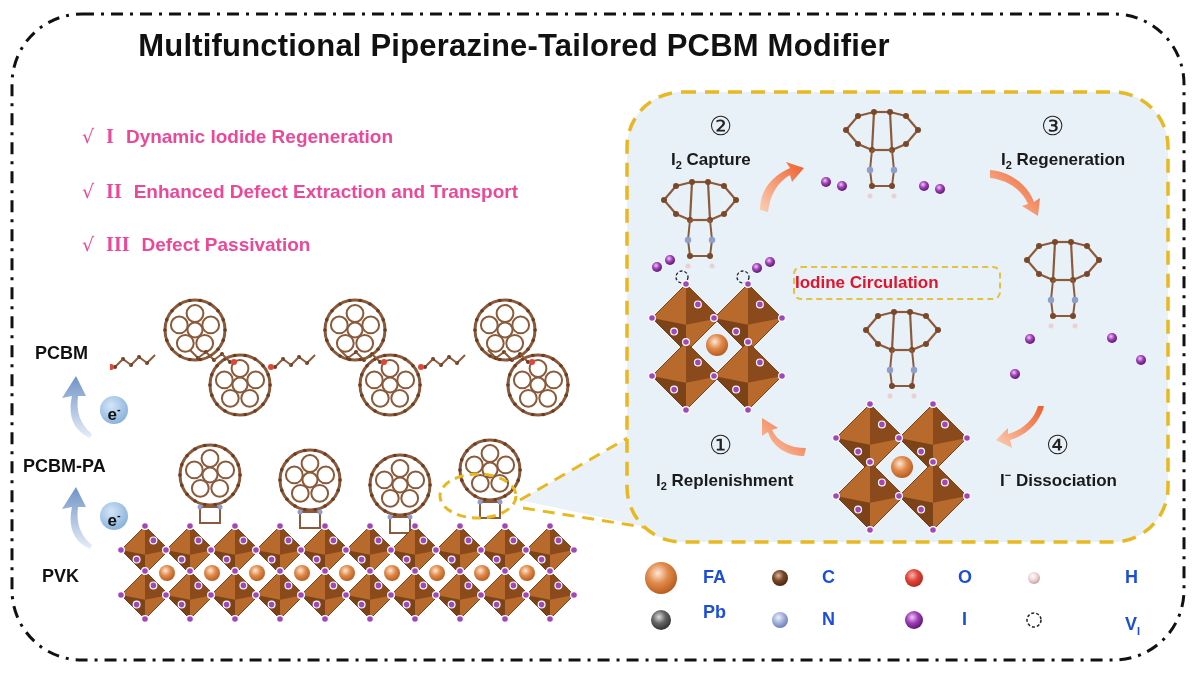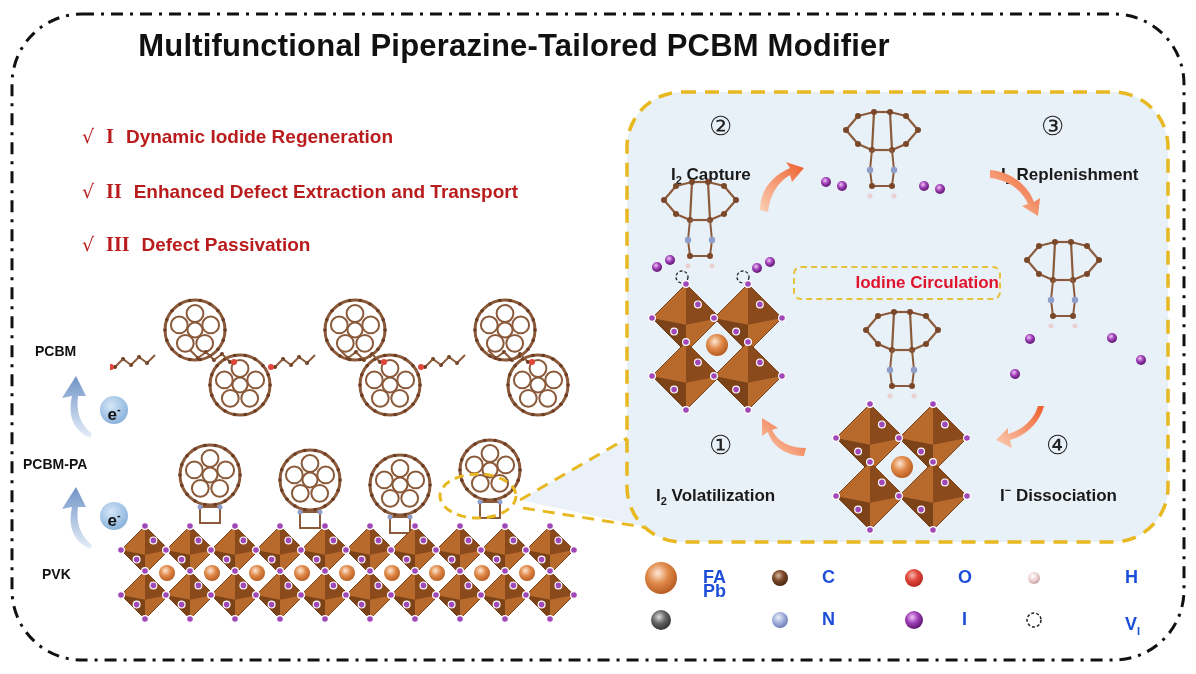--- a/index.html
+++ b/index.html
@@ -6,7 +6,7 @@
   body{width:1196px;height:674px;position:relative;overflow:hidden;font-family:"Liberation Sans",sans-serif;}
   .abs{position:absolute;}
   .title{left:0;top:28px;width:1028px;text-align:center;font-weight:bold;font-size:31px;color:#111;letter-spacing:0.2px;}
-  .feat{left:82px;font-weight:bold;font-size:19px;color:#b91c1c;white-space:nowrap;}
+  .feat{left:82px;font-weight:bold;font-size:19px;color:#ec4899;white-space:nowrap;}
   .feat .chk{font-family:"DejaVu Serif",serif;font-weight:normal;margin-right:12px;}
   .feat .rn{font-family:"Liberation Serif",serif;font-weight:bold;margin-right:12px;font-size:20px;}
   .layer-label{font-weight:bold;font-size:14px;color:#111;}

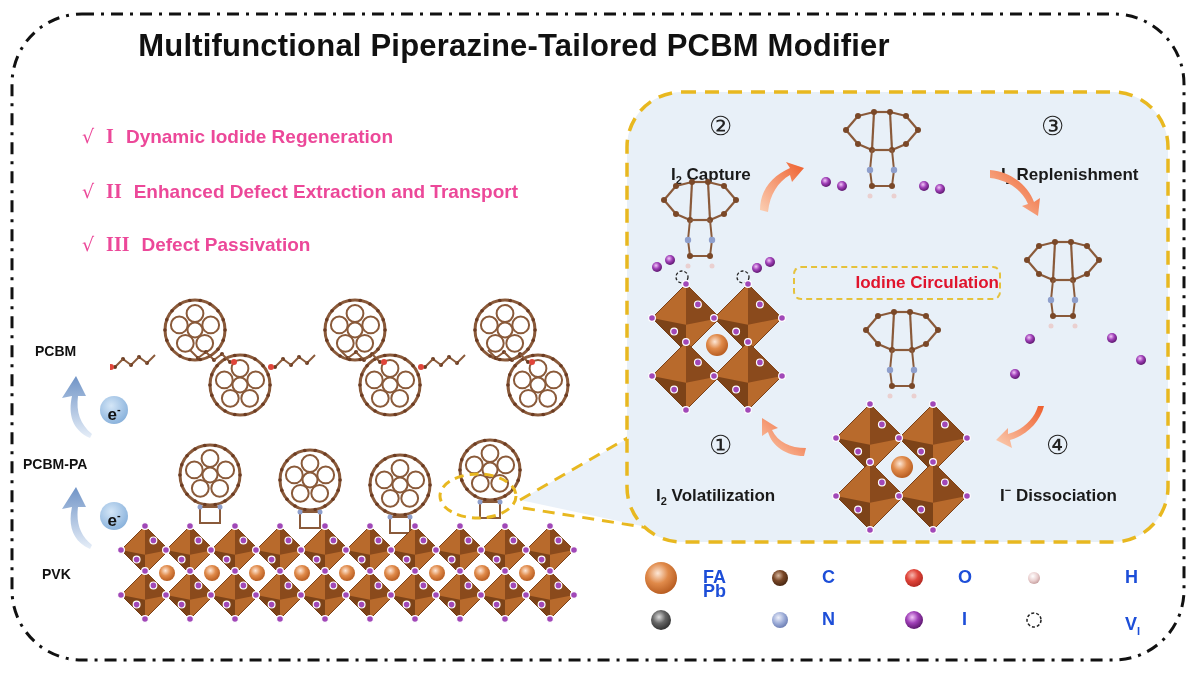--- a/index.html
+++ b/index.html
@@ -13,7 +13,7 @@
   .eball{width:28px;height:28px;border-radius:50%;background:radial-gradient(circle at 40% 35%,#d4e6f7,#8fb6de 70%,#6d99c8);color:#111;font-weight:bold;font-size:17px;text-align:center;line-height:26px;}
   .eball sup{font-size:11px;}
   .step-num{font-family:"DejaVu Serif",serif;font-size:26px;color:#222;}
-  .step-label{font-weight:bold;font-size:17px;color:#1a1a1a;white-space:nowrap;margin-top:15px;}
+  .step-label{font-weight:bold;font-size:17px;color:#1a1a1a;white-space:nowrap;}
   .step-label sub{font-size:11px;}
   .step-label sup{font-size:11px;}
   .circ-box{left:793px;top:266px;width:208px;height:34px;border:2.5px dashed #e5c23c;border-radius:8px;box-sizing:border-box;text-align:right;line-height:29px;color:#e0142c;font-weight:bold;font-size:17px;}

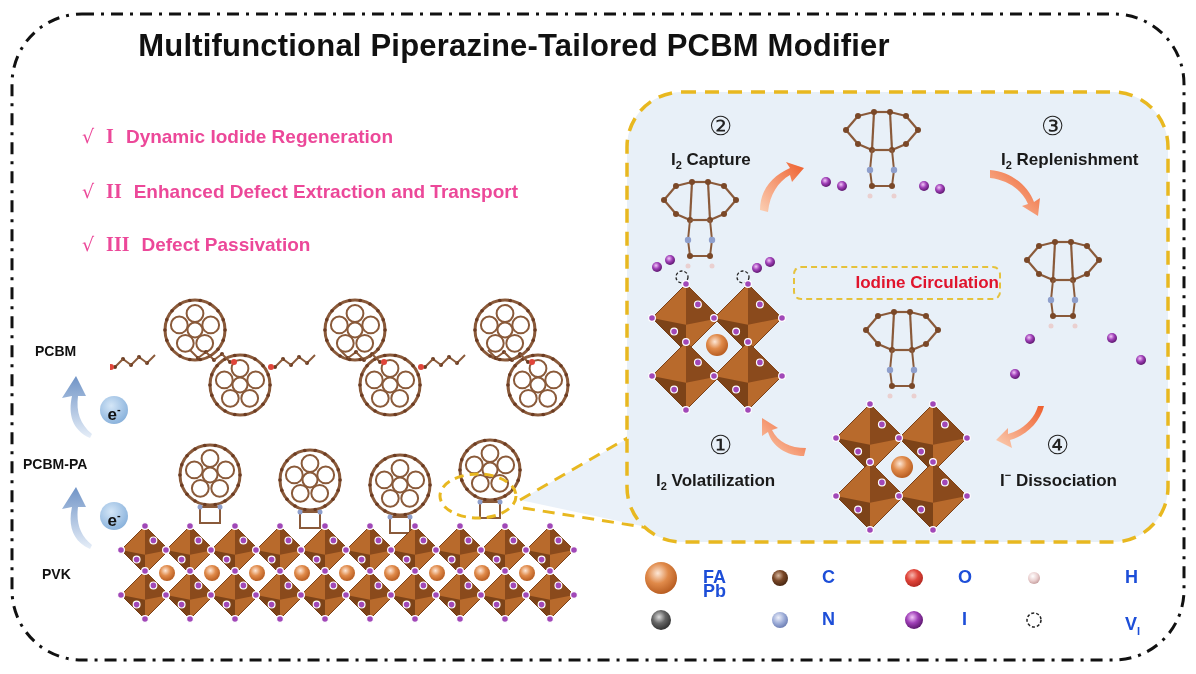--- a/index.html
+++ b/index.html
@@ -672,7 +672,7 @@
 <div class="abs step-label" style="left:671px;top:150px"><span>I</span><sub>2</sub><span> Capture</span></div>
 
 <div class="abs step-num" style="left:1041px;top:111px">③</div>
-<div class="abs step-label" style="left:1001px;top:150px"><span>I</span><sub>2</sub><span> Replenishment</span></div>
+<div class="abs step-label" style="left:1001px;top:150px"><span>I</span><sub>2</sub><span> Regeneration</span></div>
 
 <div class="abs step-num" style="left:709px;top:430px">①</div>
 <div class="abs step-label" style="left:656px;top:471px"><span>I</span><sub>2</sub><span> Volatilization</span></div>

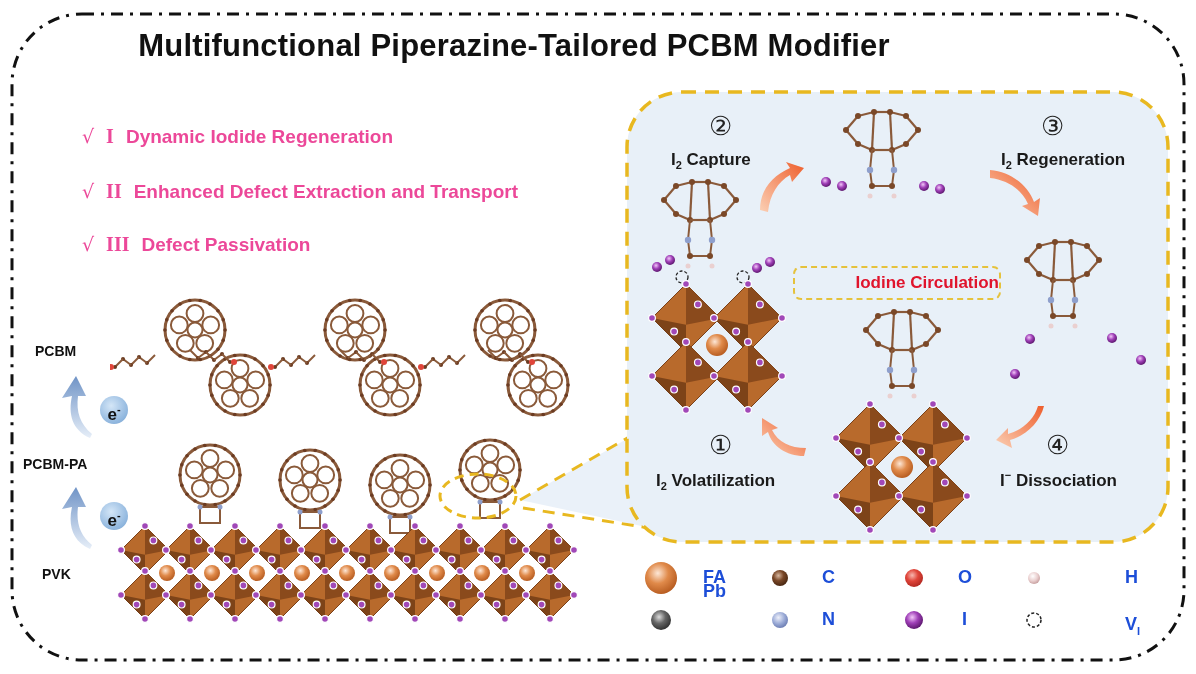--- a/index.html
+++ b/index.html
@@ -16,7 +16,7 @@
   .step-label{font-weight:bold;font-size:17px;color:#1a1a1a;white-space:nowrap;}
   .step-label sub{font-size:11px;}
   .step-label sup{font-size:11px;}
-  .circ-box{left:793px;top:266px;width:208px;height:34px;border:2.5px dashed #e5c23c;border-radius:8px;box-sizing:border-box;text-align:right;line-height:29px;color:#e0142c;font-weight:bold;font-size:17px;}
+  .circ-box{left:793px;top:266px;width:208px;height:34px;border:2.5px dashed #e5c23c;border-radius:8px;box-sizing:border-box;text-align:left;line-height:29px;color:#e0142c;font-weight:bold;font-size:17px;}
   .legend-label{font-weight:bold;font-size:18px;color:#1d4ed8;}
   .legend-label sub{font-size:11px;}
 </style>

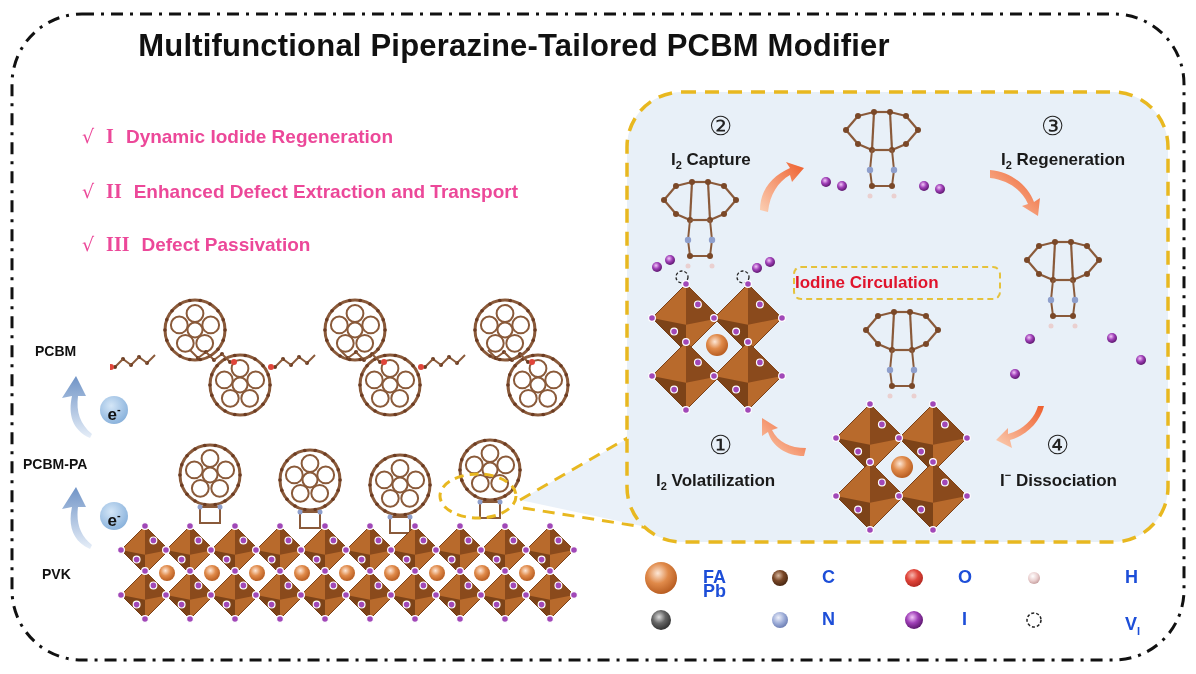--- a/index.html
+++ b/index.html
@@ -9,7 +9,7 @@
   .feat{left:82px;font-weight:bold;font-size:19px;color:#ec4899;white-space:nowrap;}
   .feat .chk{font-family:"DejaVu Serif",serif;font-weight:normal;margin-right:12px;}
   .feat .rn{font-family:"Liberation Serif",serif;font-weight:bold;margin-right:12px;font-size:20px;}
-  .layer-label{font-weight:bold;font-size:14px;color:#111;}
+  .layer-label{font-weight:bold;font-size:18px;color:#111;}
   .eball{width:28px;height:28px;border-radius:50%;background:radial-gradient(circle at 40% 35%,#d4e6f7,#8fb6de 70%,#6d99c8);color:#111;font-weight:bold;font-size:17px;text-align:center;line-height:26px;}
   .eball sup{font-size:11px;}
   .step-num{font-family:"DejaVu Serif",serif;font-size:26px;color:#222;}

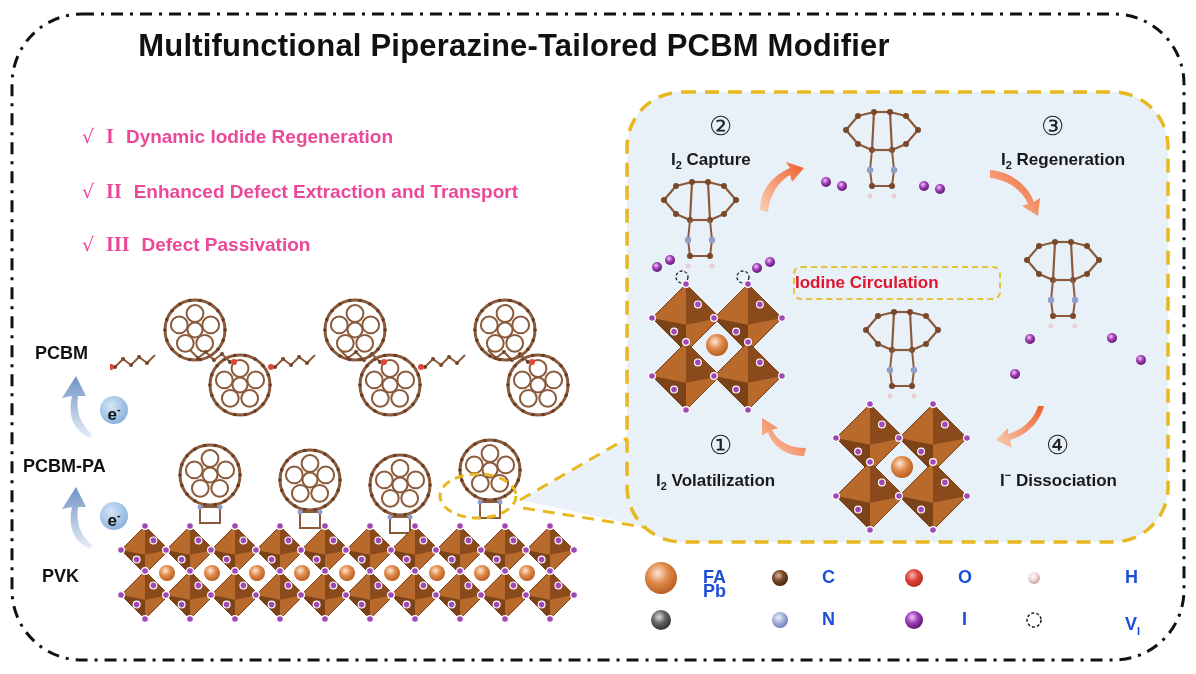--- a/index.html
+++ b/index.html
@@ -675,7 +675,7 @@
 <div class="abs step-label" style="left:1001px;top:150px"><span>I</span><sub>2</sub><span> Regeneration</span></div>
 
 <div class="abs step-num" style="left:709px;top:430px">①</div>
-<div class="abs step-label" style="left:656px;top:471px"><span>I</span><sub>2</sub><span> Volatilization</span></div>
+<div class="abs step-label" style="left:656px;top:471px"><span>I</span><sub>2</sub><span> Replenishment</span></div>
 
 <div class="abs step-num" style="left:1046px;top:430px">④</div>
 <div class="abs step-label" style="left:1000px;top:469px"><span>I</span><sup>−</sup><span> Dissociation</span></div>

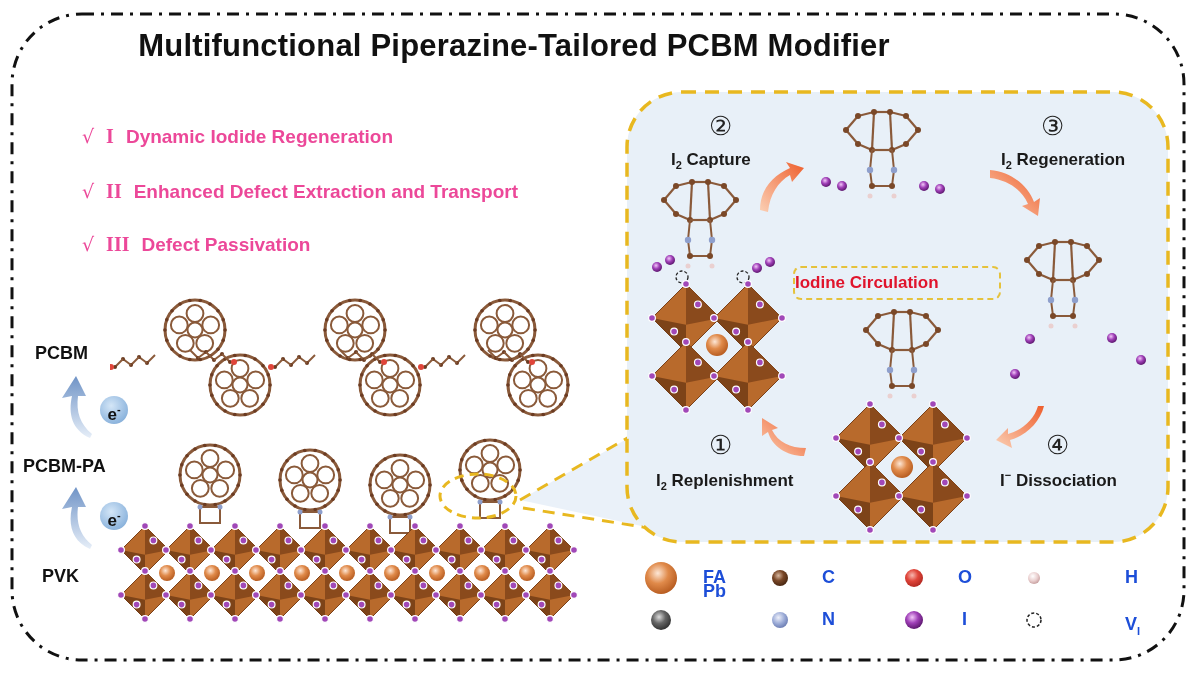--- a/index.html
+++ b/index.html
@@ -1003,7 +1003,7 @@
 <div class="abs legend-label" style="left:822px;top:567px">C</div>
 <div class="abs legend-label" style="left:958px;top:567px">O</div>
 <div class="abs legend-label" style="left:1125px;top:567px">H</div>
-<div class="abs legend-label" style="left:703px;top:581px">Pb</div>
+<div class="abs legend-label" style="left:703px;top:602px">Pb</div>
 <div class="abs legend-label" style="left:822px;top:609px">N</div>
 <div class="abs legend-label" style="left:962px;top:609px">I</div>
 <div class="abs legend-label" style="left:1125px;top:614px"><span>V</span><sub>I</sub></div>

